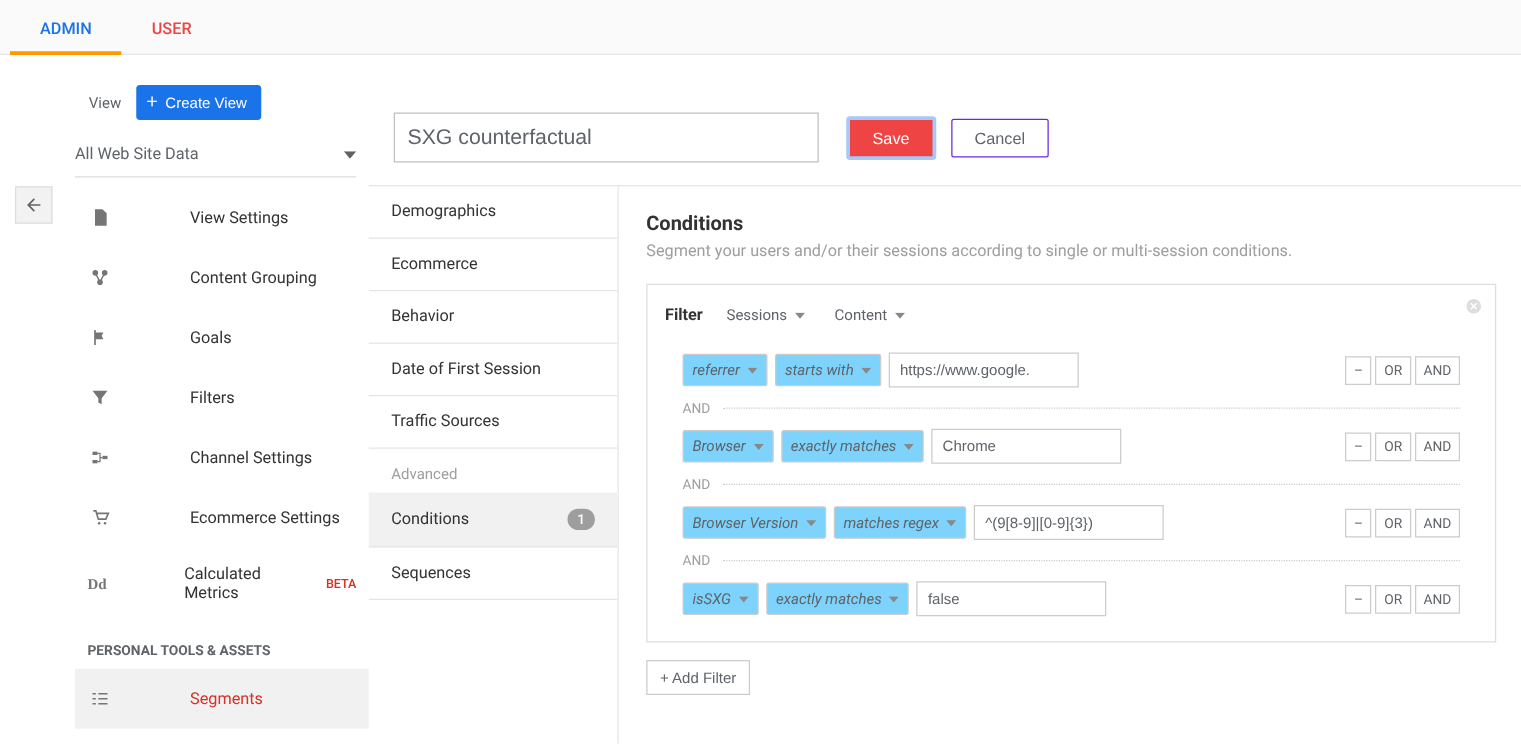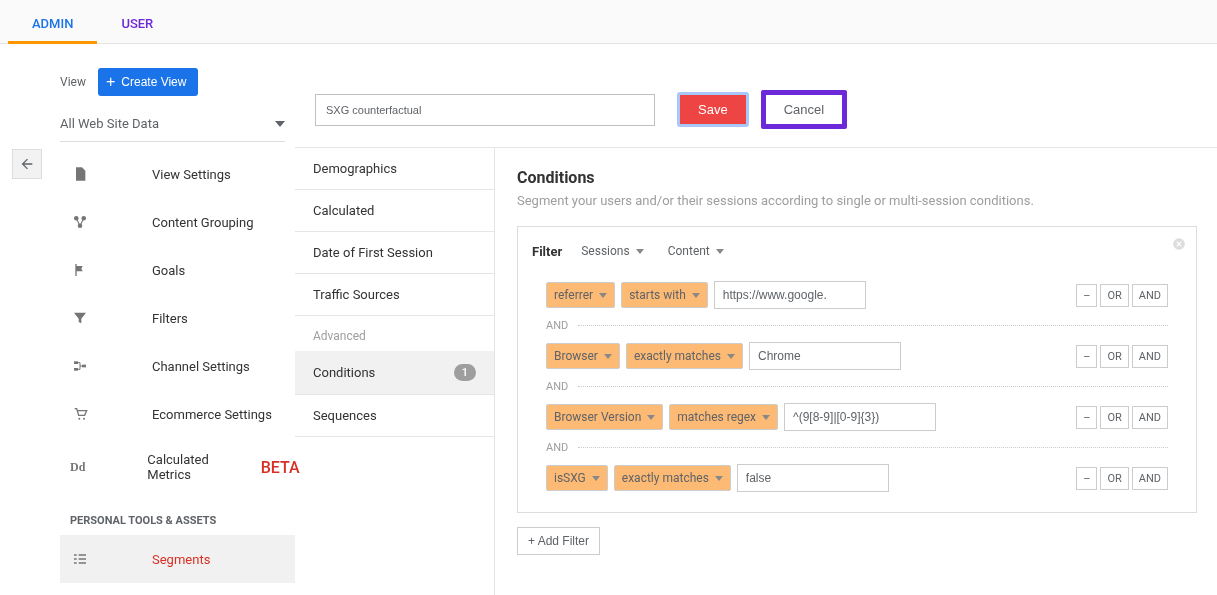--- a/index.html
+++ b/index.html
@@ -23,7 +23,7 @@
   .tab {
     padding: 12px 24px;
     font-weight: 500;
-    color: #6d28d9;
+    color: #ef4444;
     cursor: pointer;
     font-size: 13px;
     position: relative;

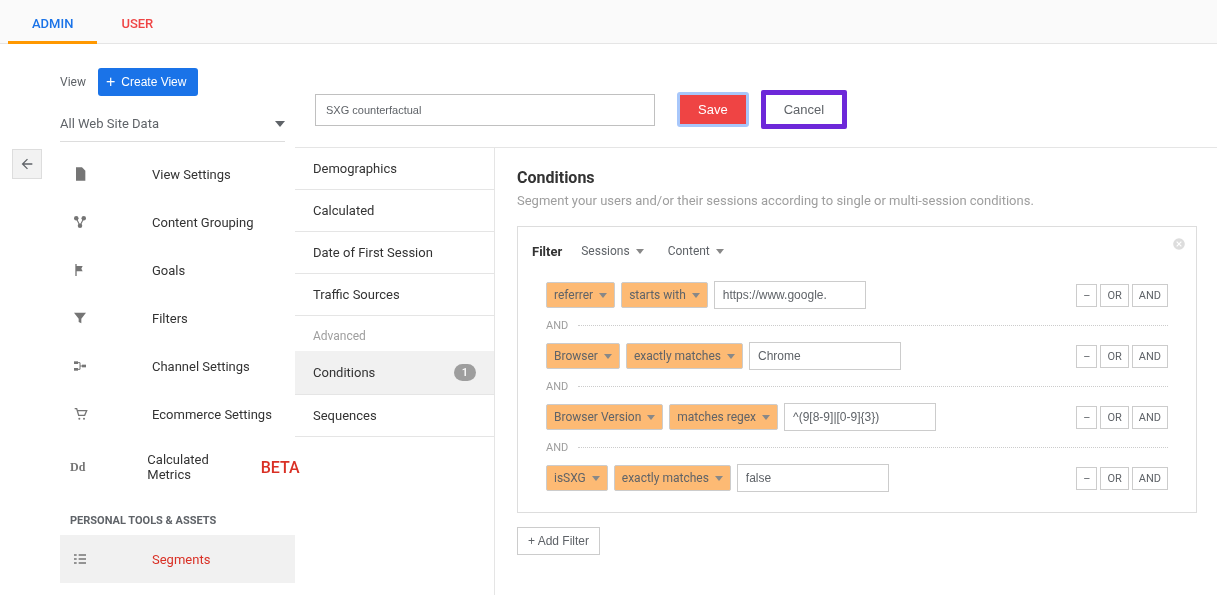--- a/index.html
+++ b/index.html
@@ -60,6 +60,7 @@
     display: flex;
     align-items: center;
     padding: 0 0 10px 0;
+    margin-left: 11px;
   }
   .view-label { color: #5f6368; font-size: 12px; margin-right: 12px; }
   .create-btn {

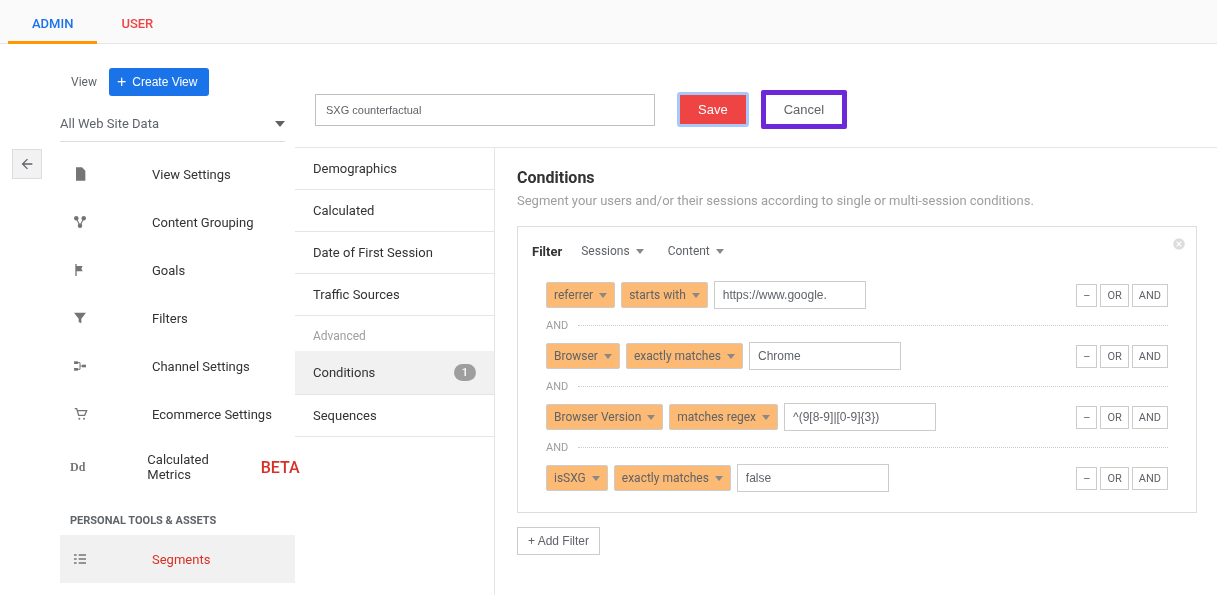--- a/index.html
+++ b/index.html
@@ -126,7 +126,7 @@
     width: 340px;
     padding: 9px 10px;
     border: 1px solid #c0c0c0;
-    font-size: 11px;
+    font-size: 17px;
     color: #5f6368;
     margin-right: 22px;
   }

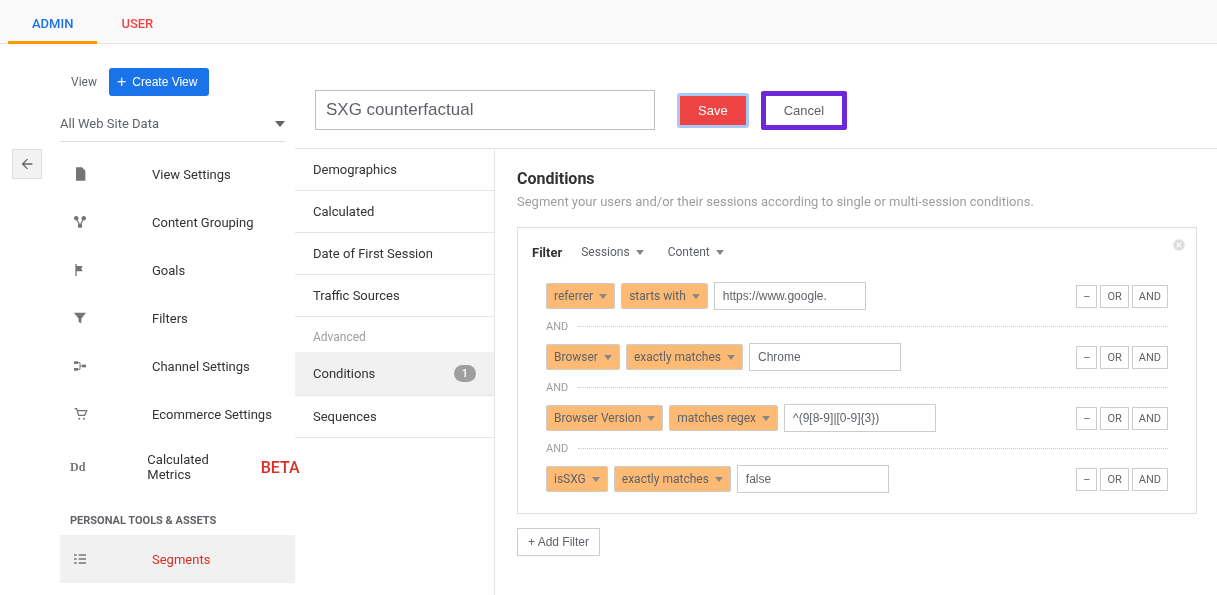--- a/index.html
+++ b/index.html
@@ -132,7 +132,7 @@
   }
   .btn {
     padding: 7px 18px;
-    border: 5px solid #6d28d9;
+    border: 1px solid #6d28d9;
     background: #fff;
     color: #5f6368;
     font-size: 13px;

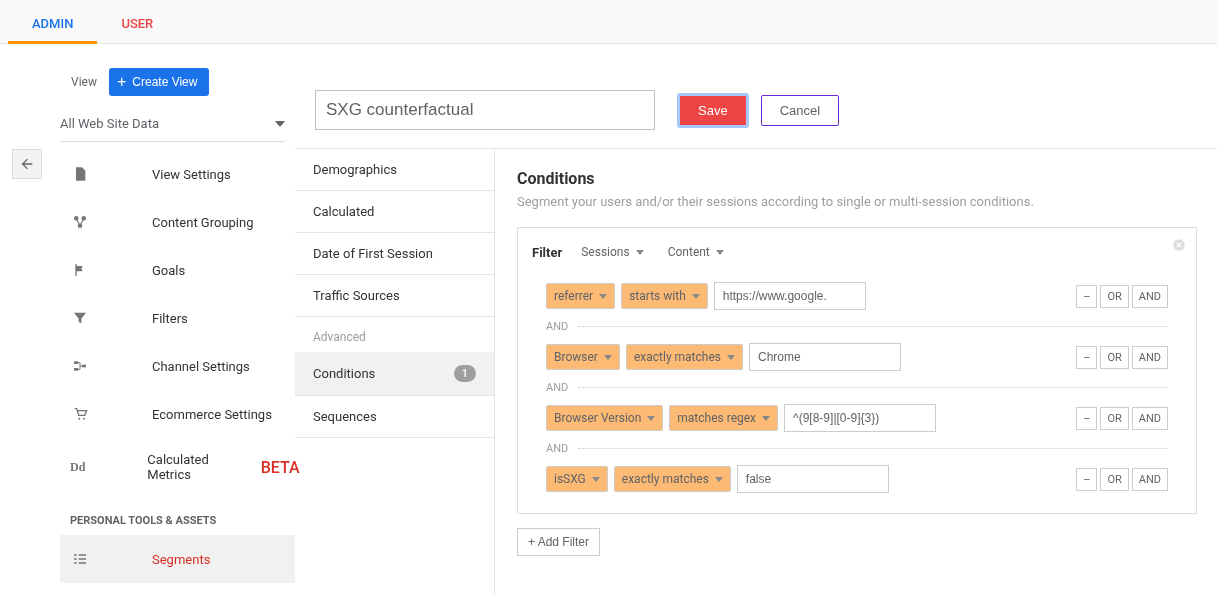--- a/index.html
+++ b/index.html
@@ -402,7 +402,7 @@
     <div class="lower">
       <div class="cat-list">
         <div class="cat-item">Demographics</div>
-        <div class="cat-item">Calculated</div>
+        <div class="cat-item">Ecommerce</div>
         <div class="cat-item">Date of First Session</div>
         <div class="cat-item">Traffic Sources</div>
         <div class="cat-head">Advanced</div>

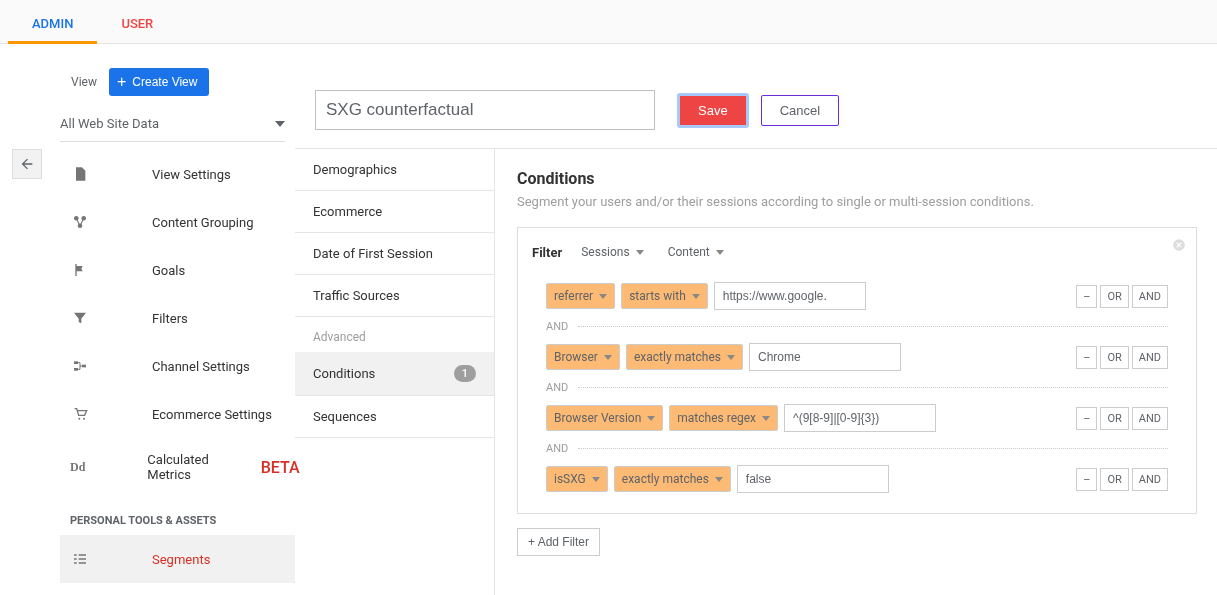--- a/index.html
+++ b/index.html
@@ -403,6 +403,7 @@
       <div class="cat-list">
         <div class="cat-item">Demographics</div>
         <div class="cat-item">Ecommerce</div>
+        <div class="cat-item">Behavior</div>
         <div class="cat-item">Date of First Session</div>
         <div class="cat-item">Traffic Sources</div>
         <div class="cat-head">Advanced</div>

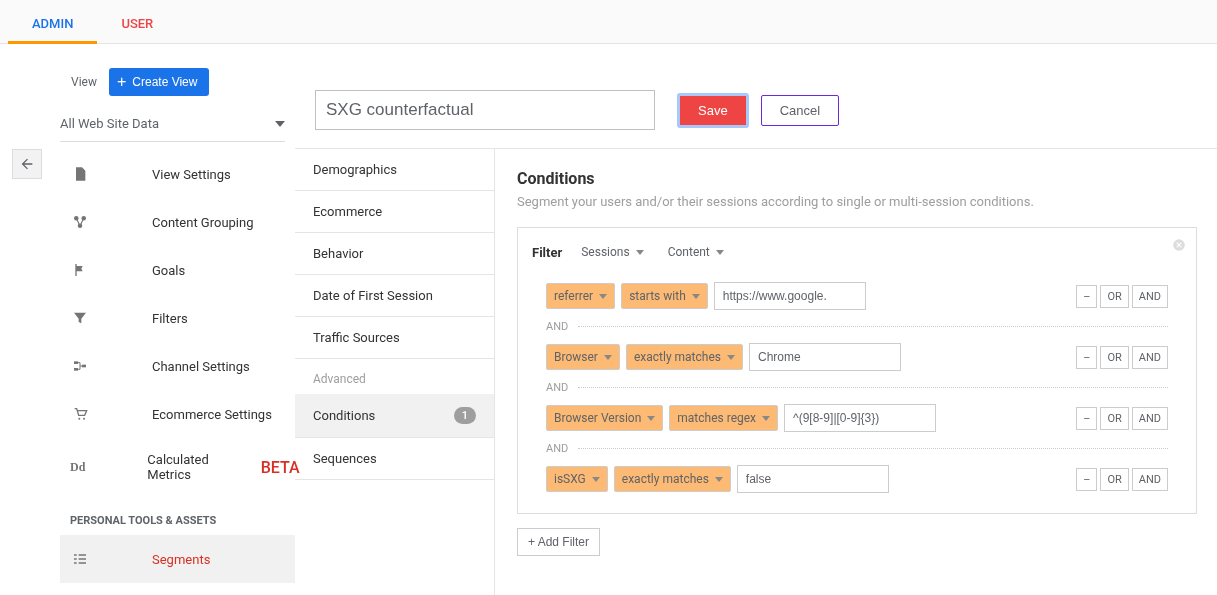--- a/index.html
+++ b/index.html
@@ -210,7 +210,7 @@
   .filter-head b { margin-right: 14px; }
   .dd {
     border: 1px solid #ccc;
-    background: #fdba74;
+    background: #7dd3fc;
     padding: 5px 7px;
     display: inline-flex; align-items: center;
     font-size: 12px;
@@ -218,6 +218,7 @@
     margin-right: 6px;
     color: #5f6368;
     border-radius: 2px;
+    font-style: italic;
   }
   .dd-plain {
     padding: 3px 5px;

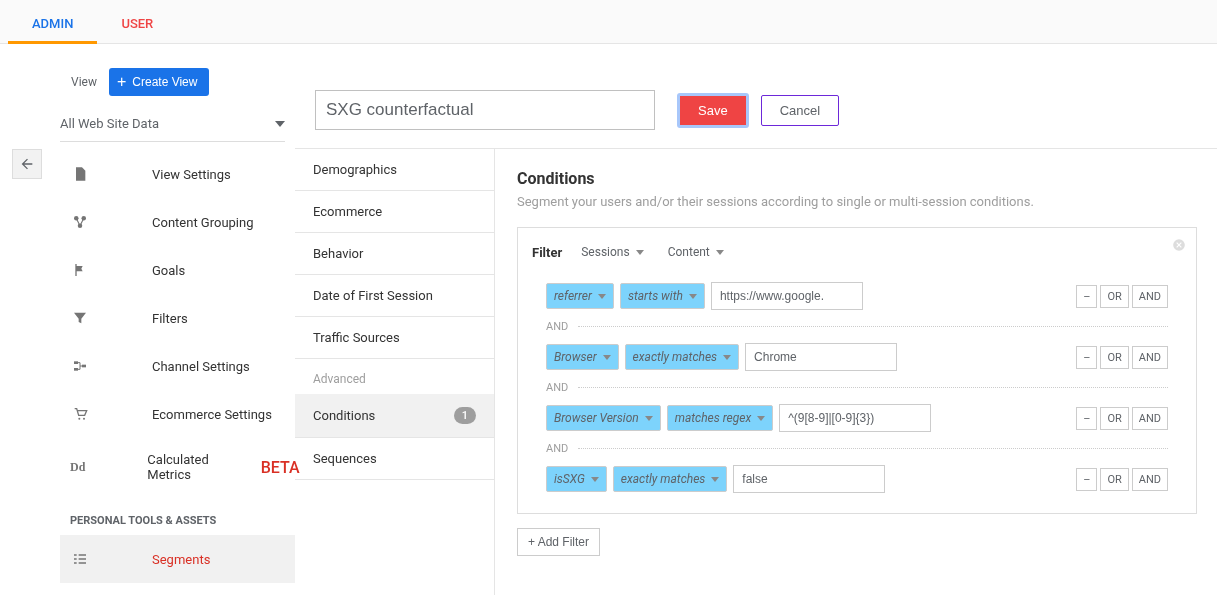--- a/index.html
+++ b/index.html
@@ -111,7 +111,7 @@
     background: #f1f1f1;
   }
   .nav-item.selected span:last-child { color: #d93025; }
-  .beta { color: #d93025; font-size: 16px; font-weight: 500; margin-left: 4px; }
+  .beta { color: #d93025; font-size: 10px; font-weight: 500; margin-left: 4px; }
   .content {
     flex: 1;
     display: flex;

